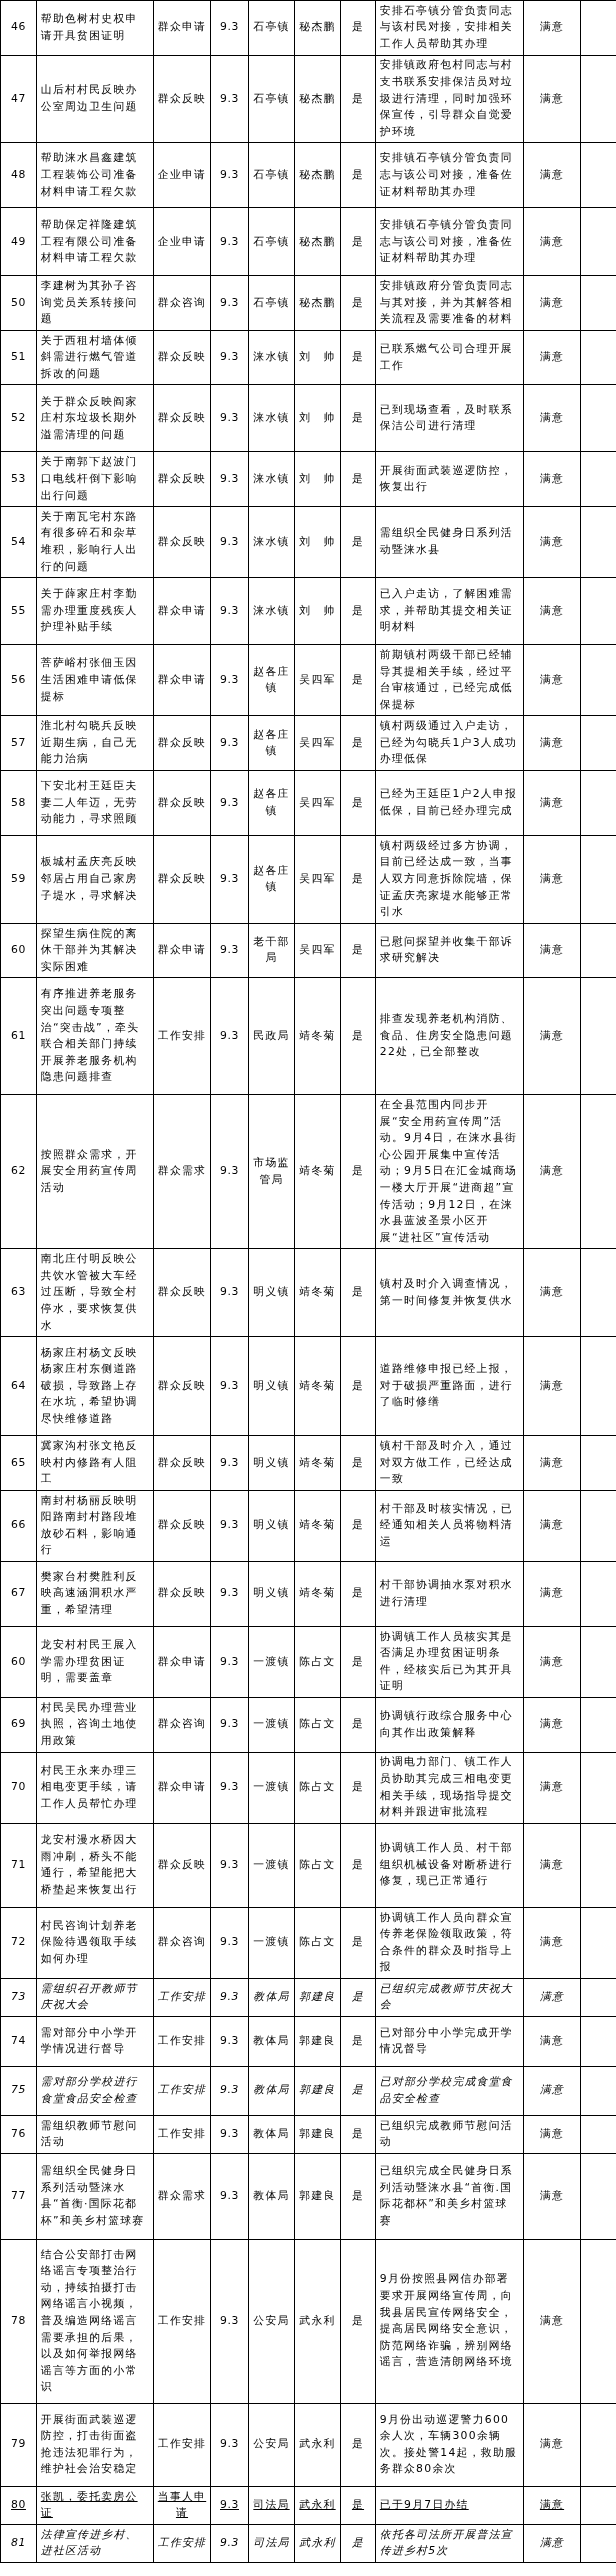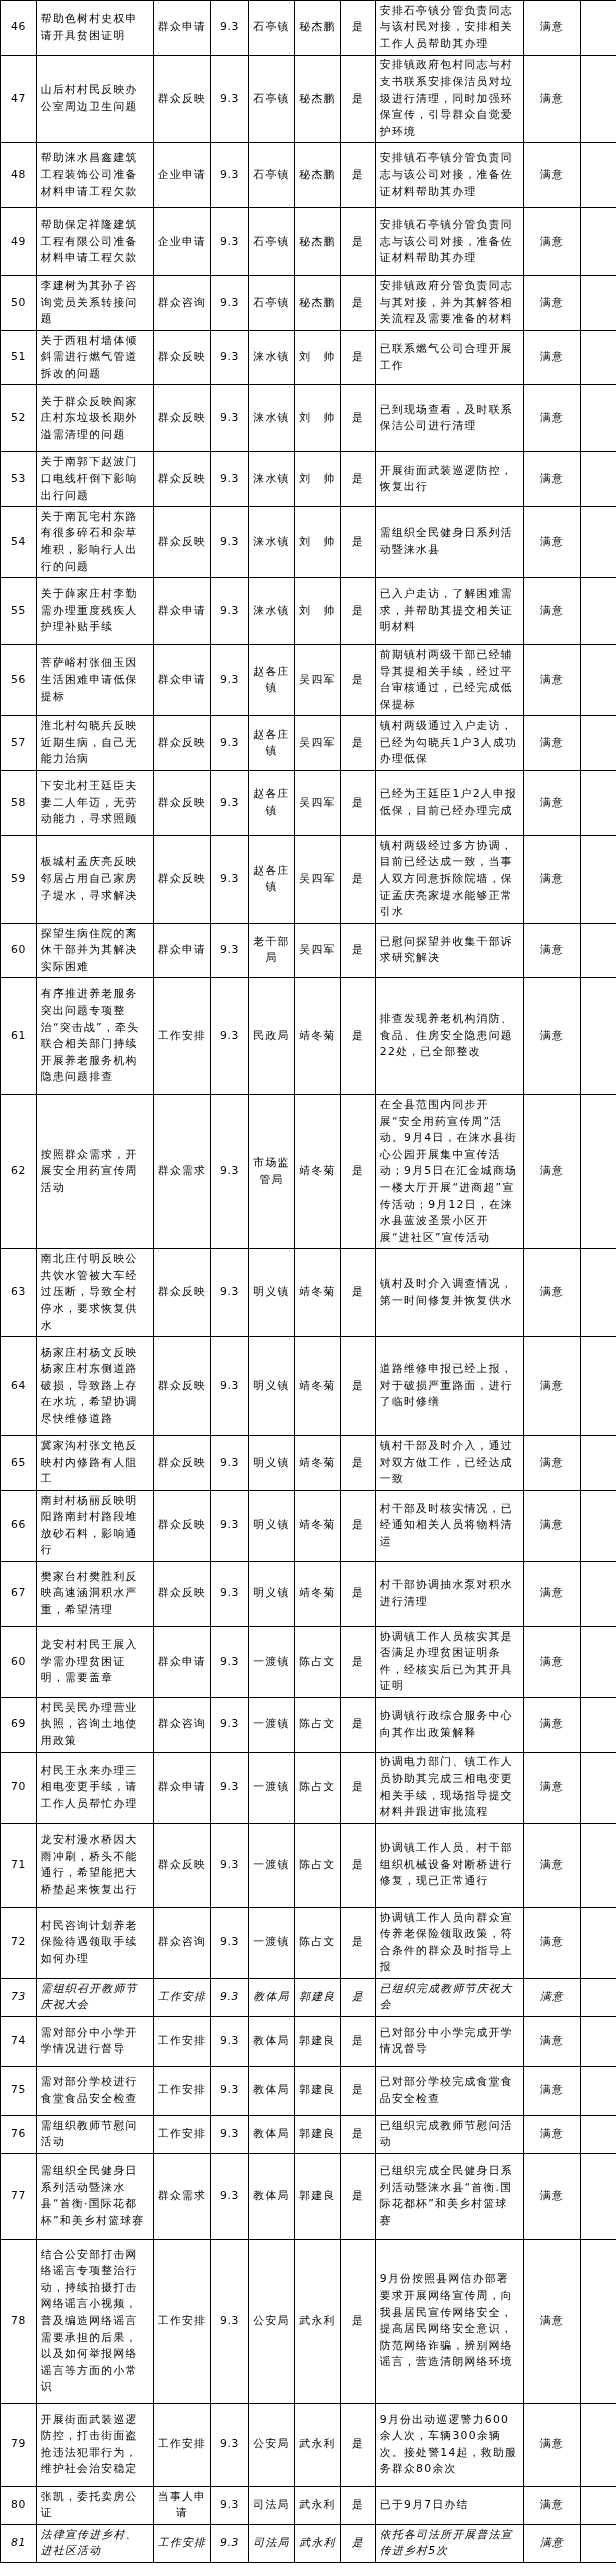--- a/index.html
+++ b/index.html
@@ -399,7 +399,7 @@
           <td class="col-satisfaction">满意</td>
           <td class="col-extra"></td>
         </tr>
-        <tr style="height: 49px;">
+        <tr style="height: 49px; font-style: italic;">
           <td class="col-no">75</td>
           <td class="col-desc">需对部分学校进行食堂食品安全检查</td>
           <td class="col-category">工作安排</td>

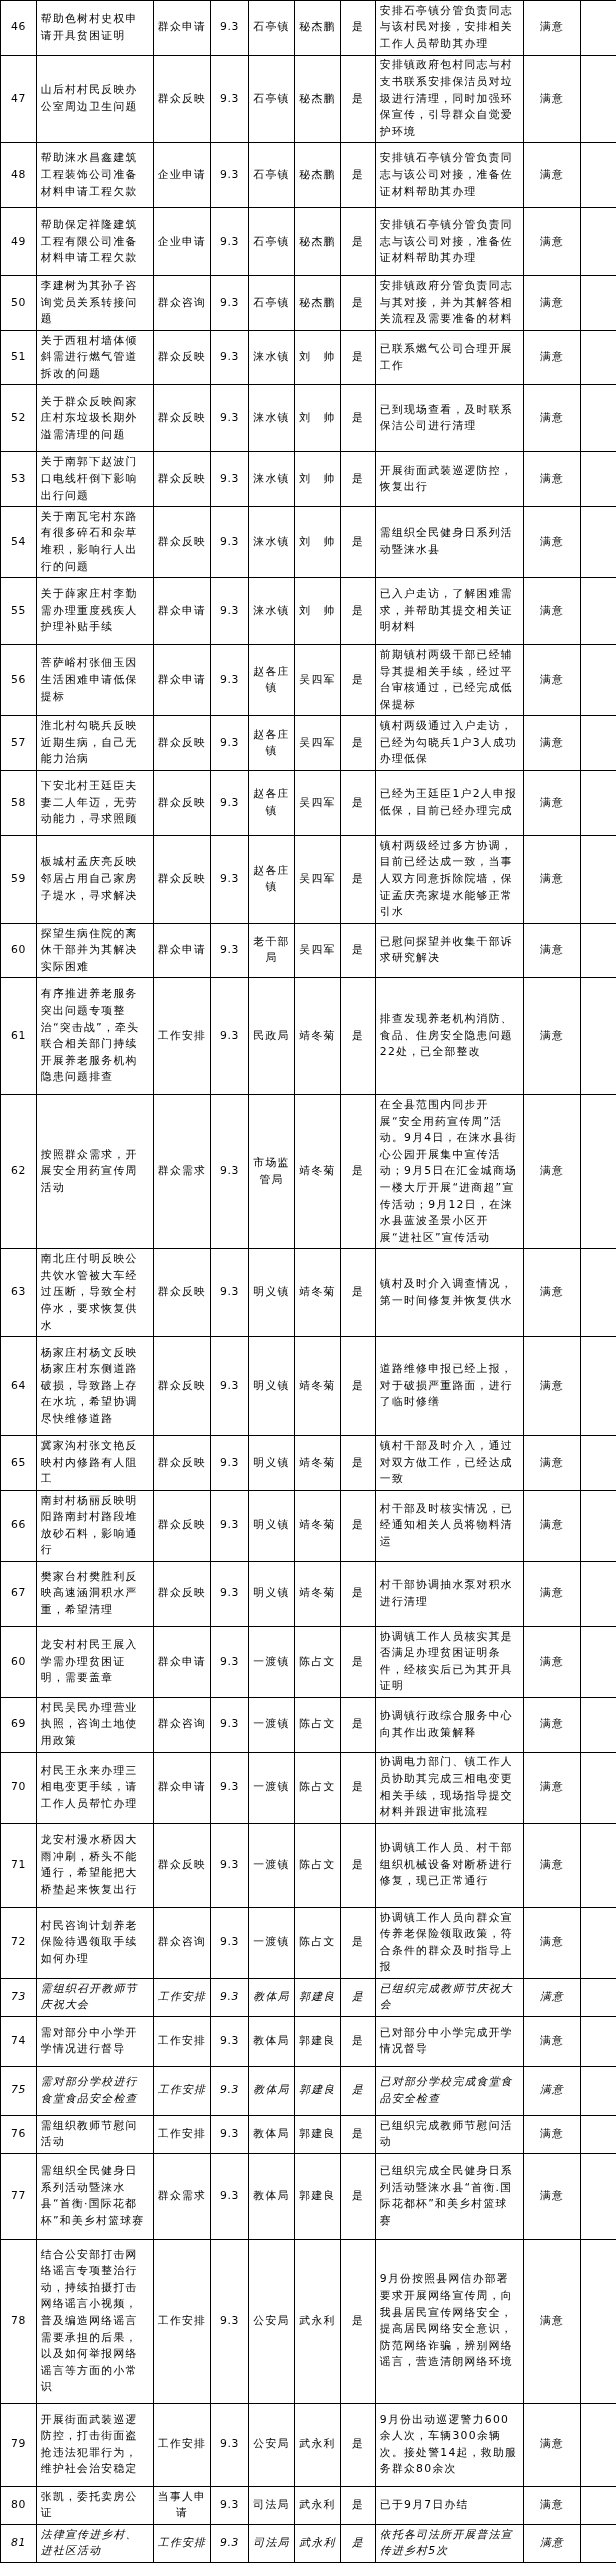--- a/index.html
+++ b/index.html
@@ -459,7 +459,7 @@
           <td class="col-satisfaction">满意</td>
           <td class="col-extra"></td>
         </tr>
-        <tr style="height: 32px;">
+        <tr style="height: 32px; text-decoration: underline;">
           <td class="col-no">80</td>
           <td class="col-desc">张凯，委托卖房公证</td>
           <td class="col-category">当事人申请</td>

